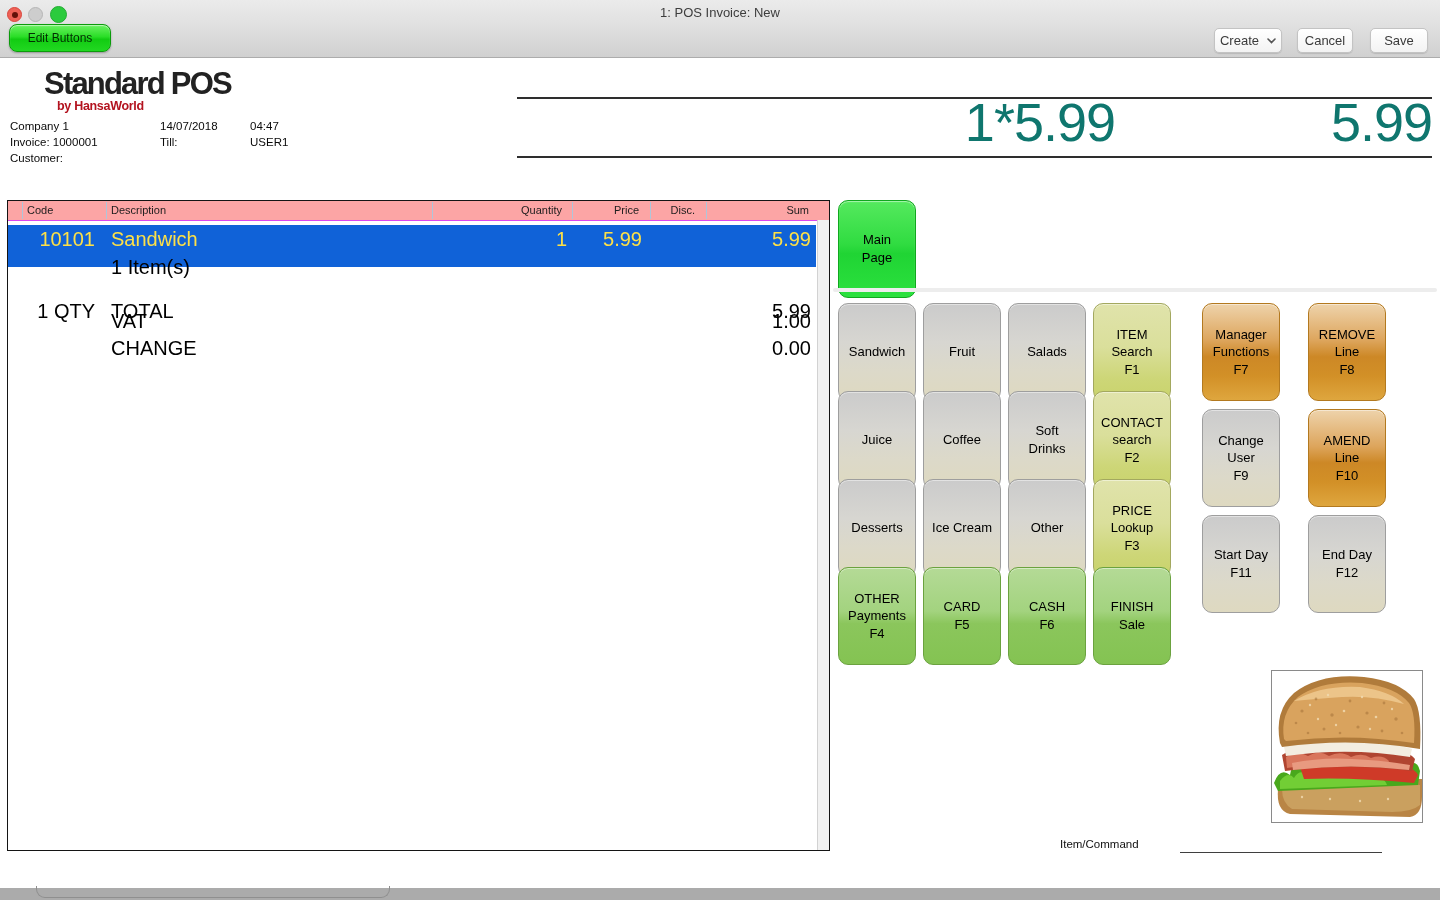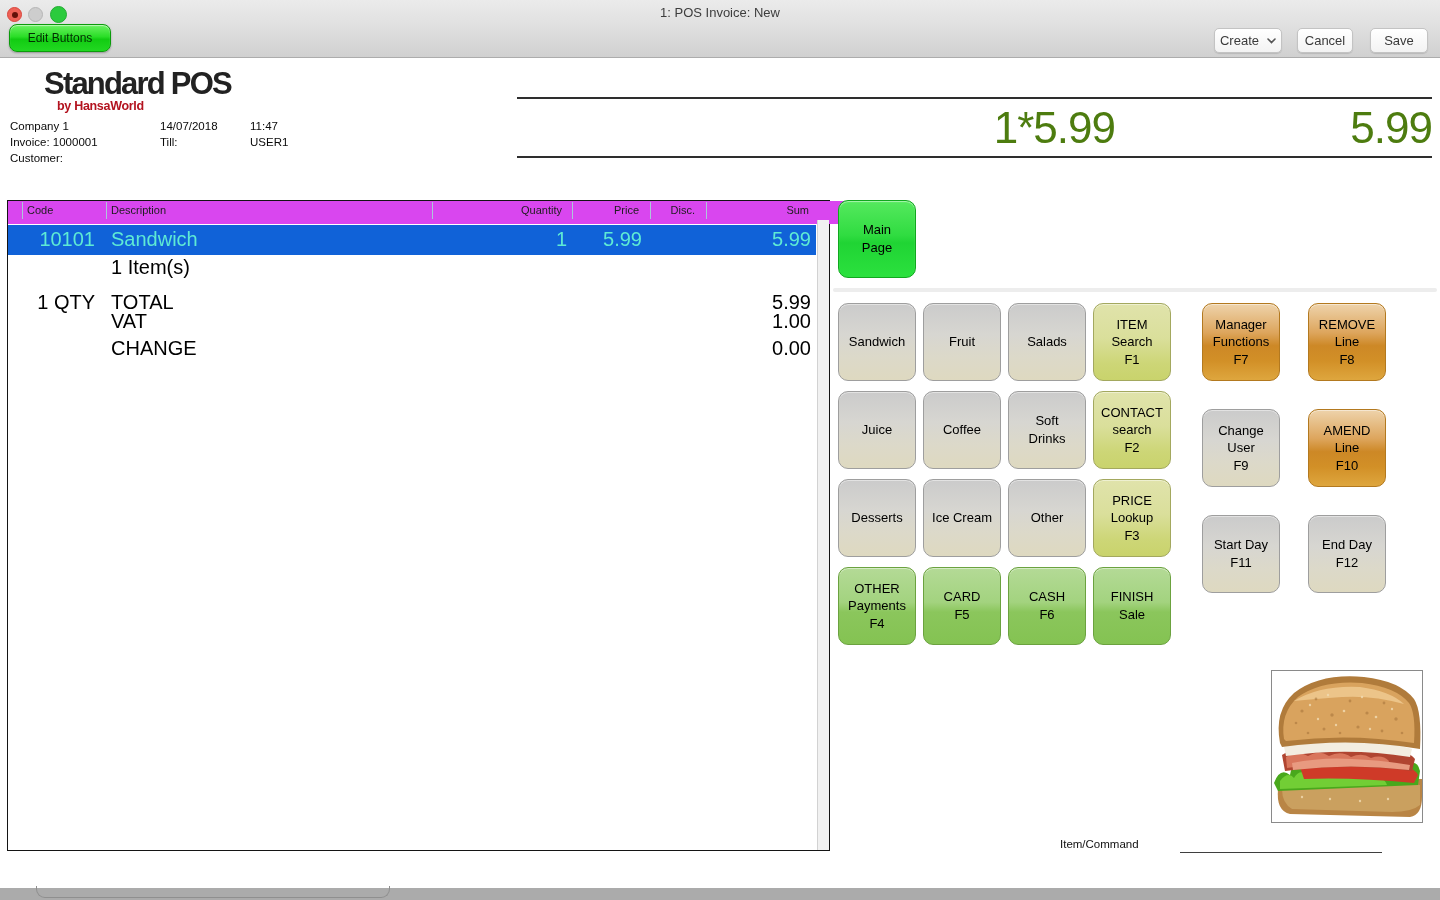--- a/index.html
+++ b/index.html
@@ -151,7 +151,7 @@
   <div id="logo-sub">by HansaWorld</div>
   <div class="info" style="left:10px;top:120px;text-align:right;">Company 1</div>
   <div class="info" style="left:160px;top:120px;">14/07/2018</div>
-  <div class="info" style="left:250px;top:120px;">11:47</div>
+  <div class="info" style="left:250px;top:120px;">04:47</div>
   <div class="info" style="left:10px;top:136px;">Invoice: 1000001</div>
   <div class="info" style="left:160px;top:136px;">Till:</div>
   <div class="info" style="left:250px;top:136px;">USER1</div>

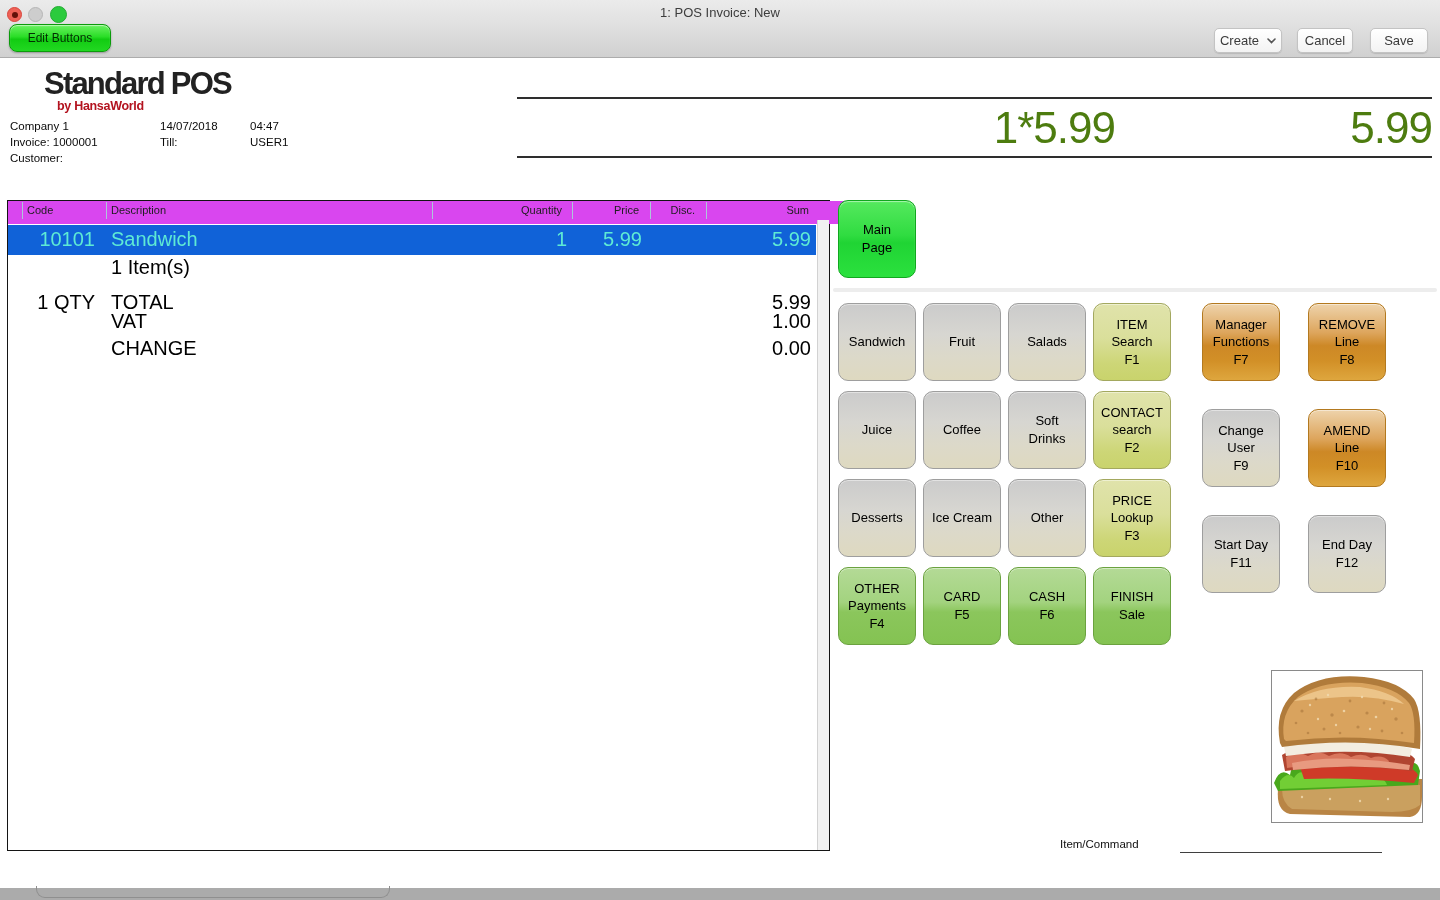--- a/index.html
+++ b/index.html
@@ -48,7 +48,7 @@
   
   .disp-line{position:absolute;left:517px;width:915px;height:2px;background:#2e2e2e;}
   #disp-item{position:absolute;right:8px;top:69px;font-size:27px;letter-spacing:-.5px;color:#1b1b1b;}
-  .disp-big{position:absolute;top:103px;font-size:44px;letter-spacing:-1px;color:#4d7c0f;}
+  .disp-big{position:absolute;top:91px;font-size:54px;letter-spacing:-1px;color:#0f766e;}
   #disp-entry{right:325px;}
   #disp-amount{right:8px;}
   

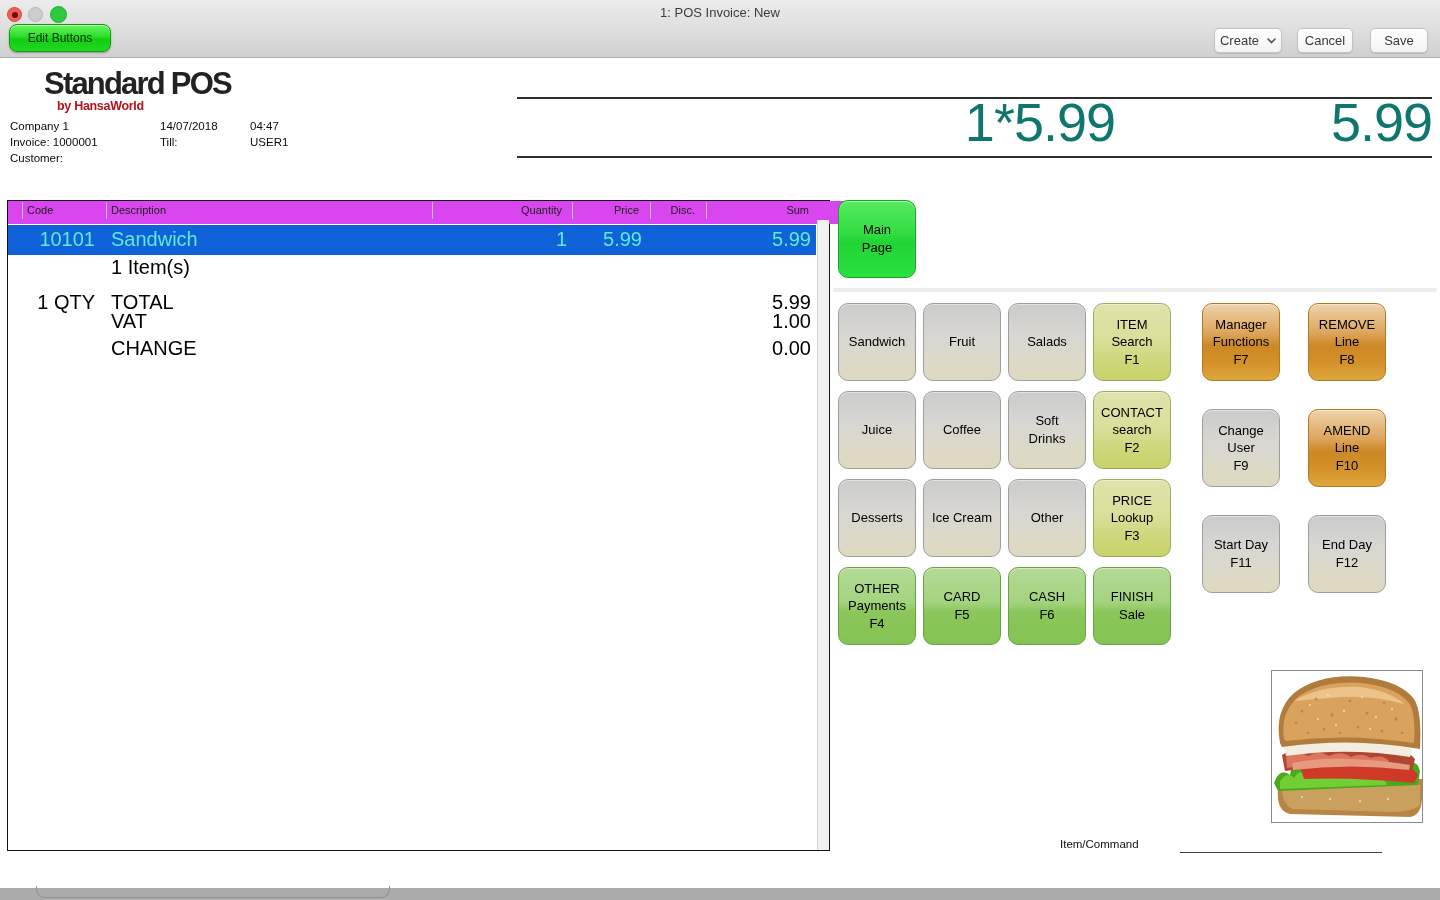--- a/index.html
+++ b/index.html
@@ -56,7 +56,7 @@
     position:absolute;left:7px;top:200px;width:823px;height:651px;
     border:1.5px solid #141414;background:#fff;box-sizing:border-box;
   }
-  #tbl-header{position:absolute;left:0;top:0;width:100%;height:19px;background:#d946ef;border-bottom:4px solid #d946ef;padding-left:44px;}
+  #tbl-header{position:absolute;left:0;top:0;width:100%;height:19px;background:#fca5a5;border-bottom:1px solid #d946ef;}
   .hsep{position:absolute;top:1px;width:1px;height:17px;background:#aec6da;}
   .hcell{position:absolute;top:3px;font-size:11px;color:#1d1d1d;}
   .h-code{left:19px;} .h-desc{left:103px;}

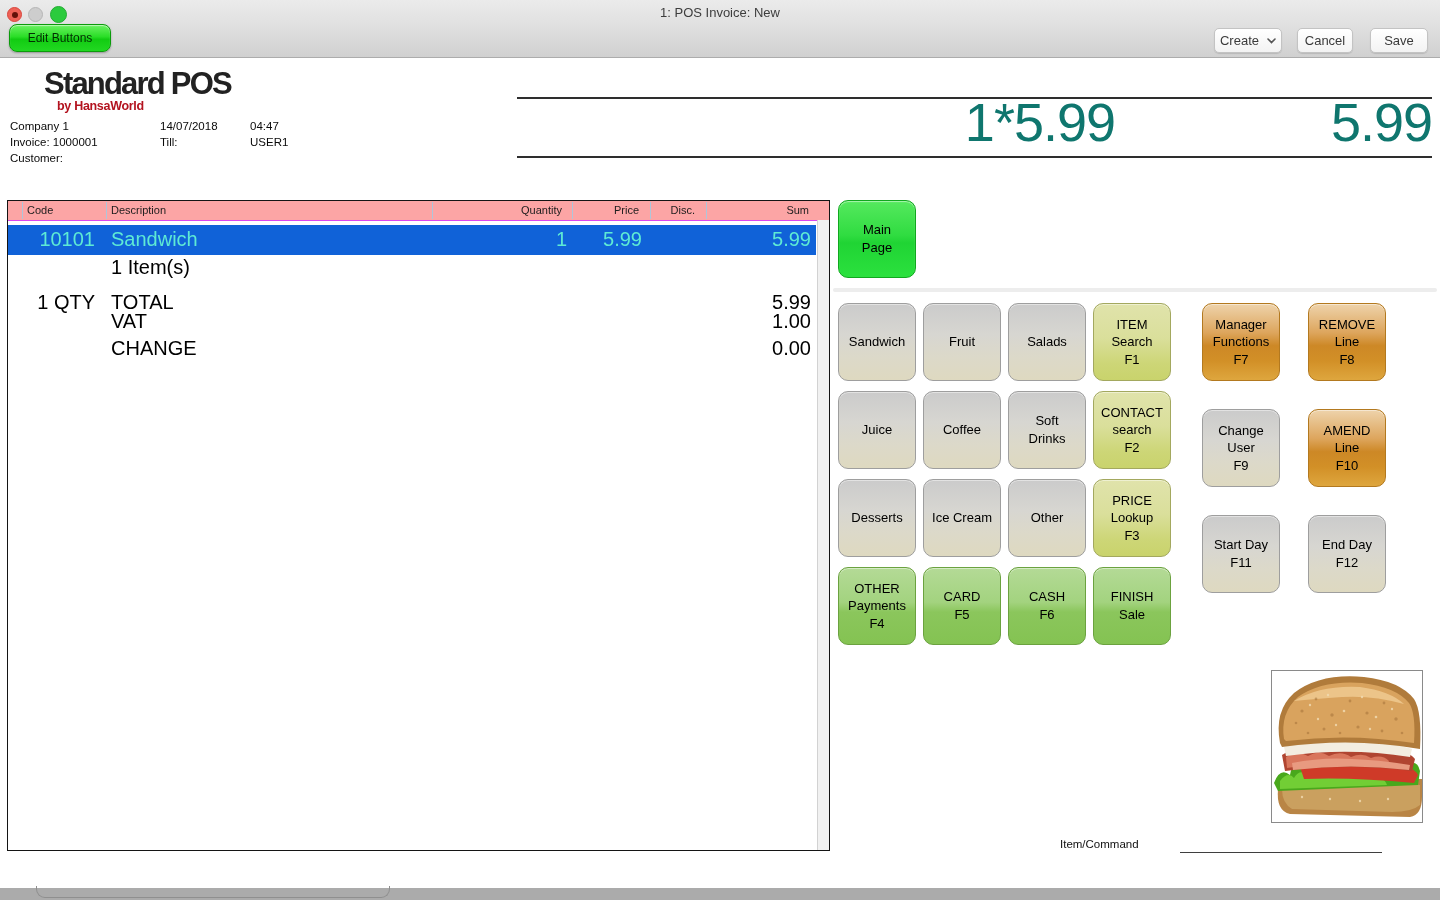--- a/index.html
+++ b/index.html
@@ -66,7 +66,7 @@
   .h-sum{left:698px;width:103px;text-align:right;}
   #tbl-scrollbar{position:absolute;right:0;top:19px;bottom:0;width:11px;background:#f1f1f1;border-left:1px solid #d2d2d2;}
   .trow{position:absolute;left:0;width:808px;font-size:20px;color:#000;}
-  #row-selected{top:24px;height:30px;line-height:29px;background:#1062d8;color:#5eead4;}
+  #row-selected{top:24px;height:42px;line-height:29px;background:#1062d8;color:#fde047;}
   .srow{height:27px;line-height:27px;}
   .c-code{position:absolute;left:0;top:0;width:87px;text-align:right;}
   .c-desc{position:absolute;left:103px;top:0;}

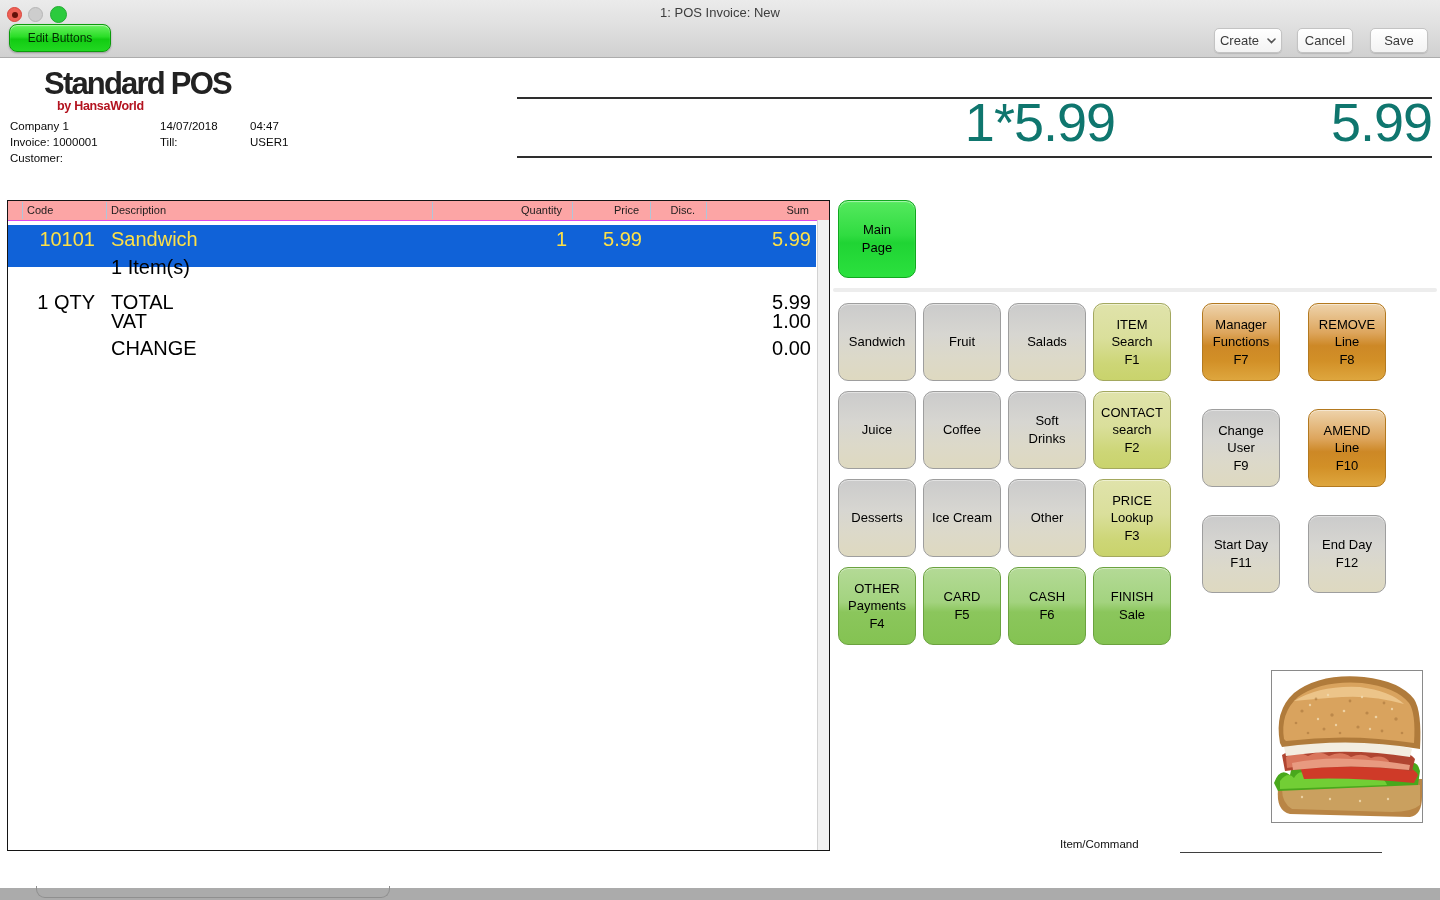--- a/index.html
+++ b/index.html
@@ -75,7 +75,7 @@
   .c-sum{position:absolute;left:642px;top:0;width:161px;text-align:right;}
   
   .kb{
-    width:78px;height:78px;border-radius:10px;box-sizing:border-box;
+    width:78px;height:98px;border-radius:10px;box-sizing:border-box;
     display:flex;align-items:center;justify-content:center;text-align:center;
     font-size:13px;line-height:1.35;color:#000;white-space:pre-line;
     border:1px solid #9e9e9e;

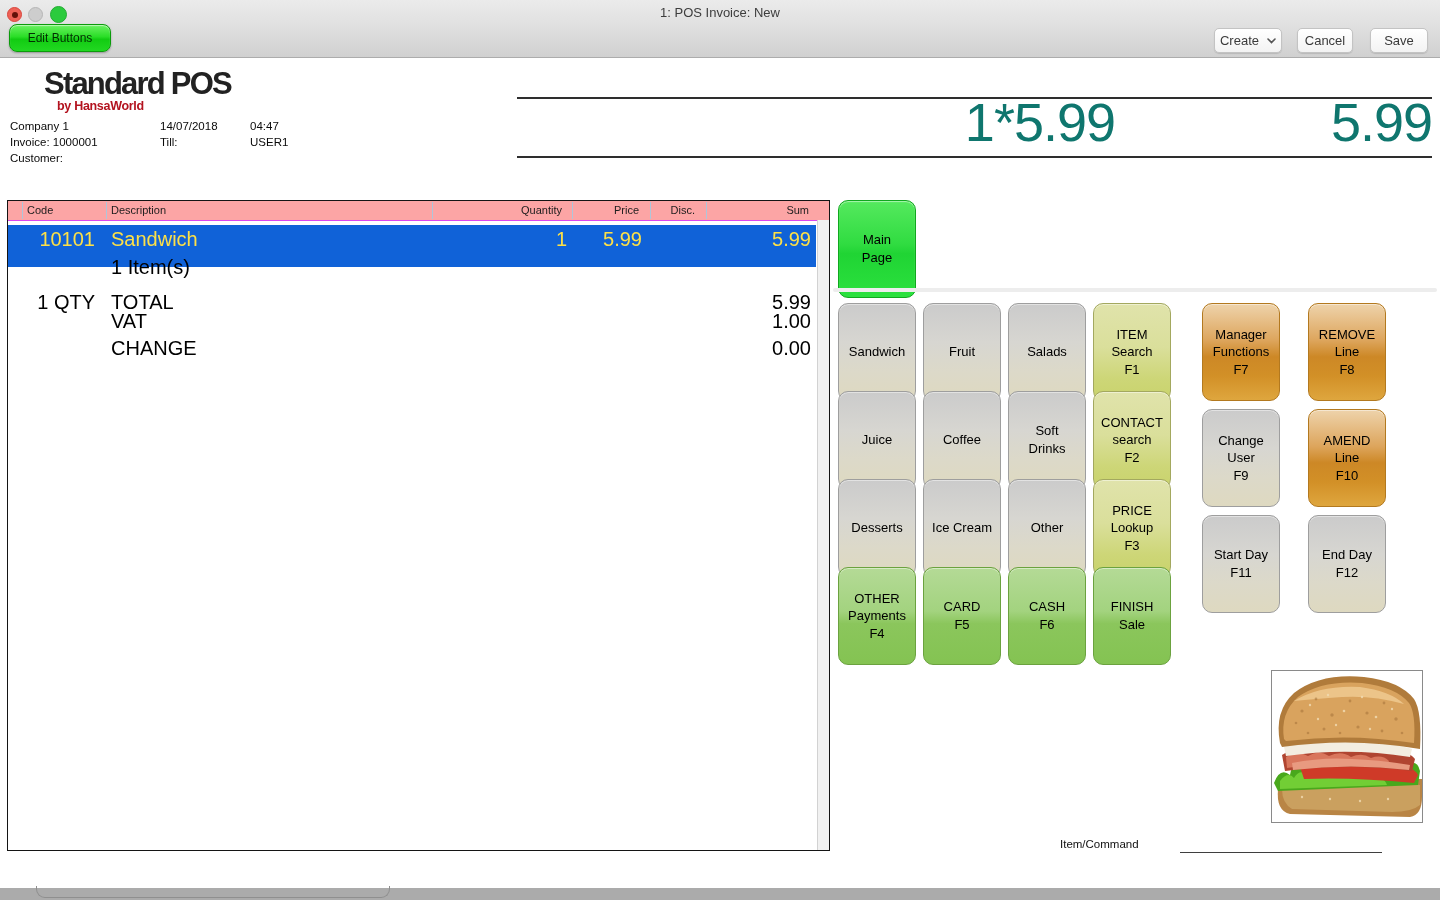--- a/index.html
+++ b/index.html
@@ -189,7 +189,7 @@
     <div class="trow srow" style="top:53px;">
       <span class="c-desc">1 Item(s)</span>
     </div>
-    <div class="trow srow" style="top:88px;text-decoration:underline;">
+    <div class="trow srow" style="top:97px;text-decoration:underline;">
       <span class="c-code">1 QTY</span>
       <span class="c-desc">TOTAL</span>
       <span class="c-sum">5.99</span>

